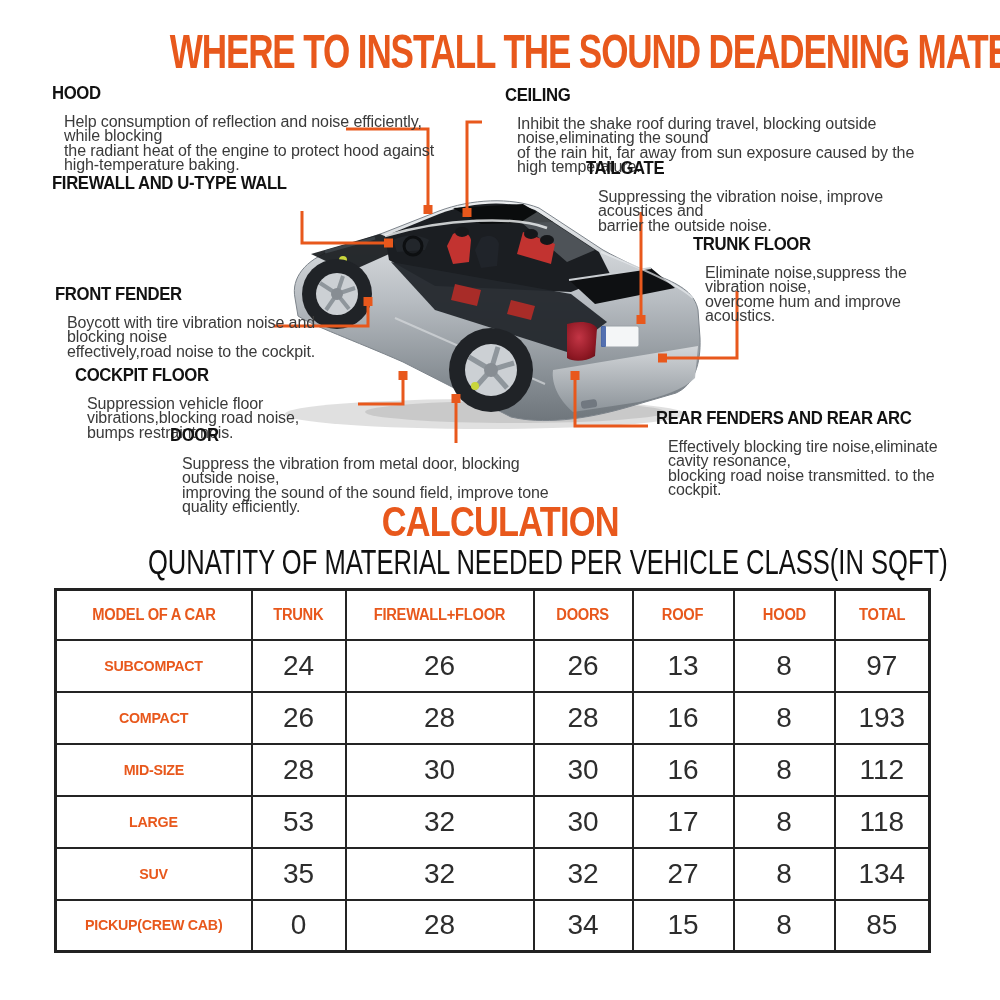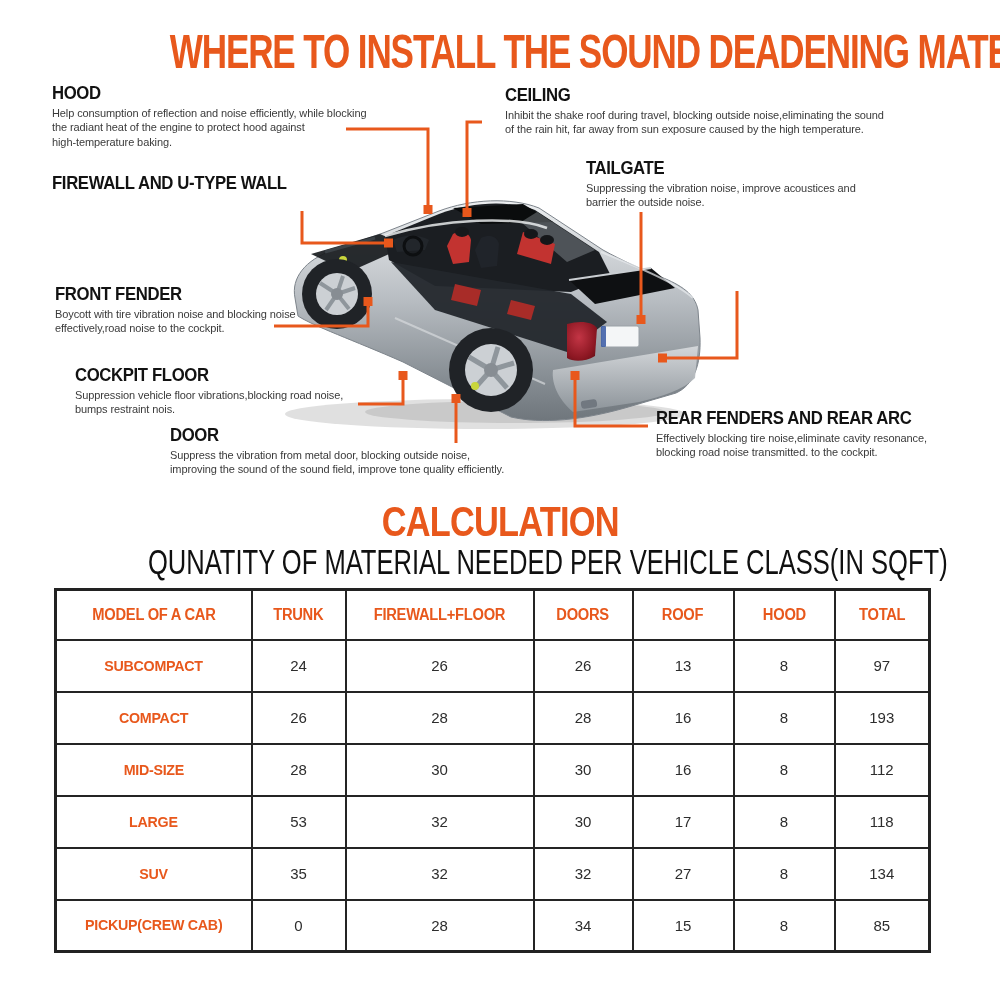--- a/index.html
+++ b/index.html
@@ -17,7 +17,7 @@
   .callout{position:absolute;z-index:3;}
   .callout h3{margin:0 0 3px 0;font-size:18px;font-weight:bold;color:#121212;letter-spacing:-0.4px;
         transform:scaleX(0.93);transform-origin:left;white-space:nowrap;line-height:1.05;}
-  .callout p{margin:0;font-size:11px;line-height:14.5px;color:#3a3a3a;letter-spacing:-0.1px;
+  .callout p{margin:12px;font-size:16px;line-height:14.5px;color:#3a3a3a;letter-spacing:-0.1px;
         white-space:pre-line;}
   .co-hood{left:52px;top:84px;width:400px;}
   .co-ceiling{left:505px;top:86px;width:430px;}

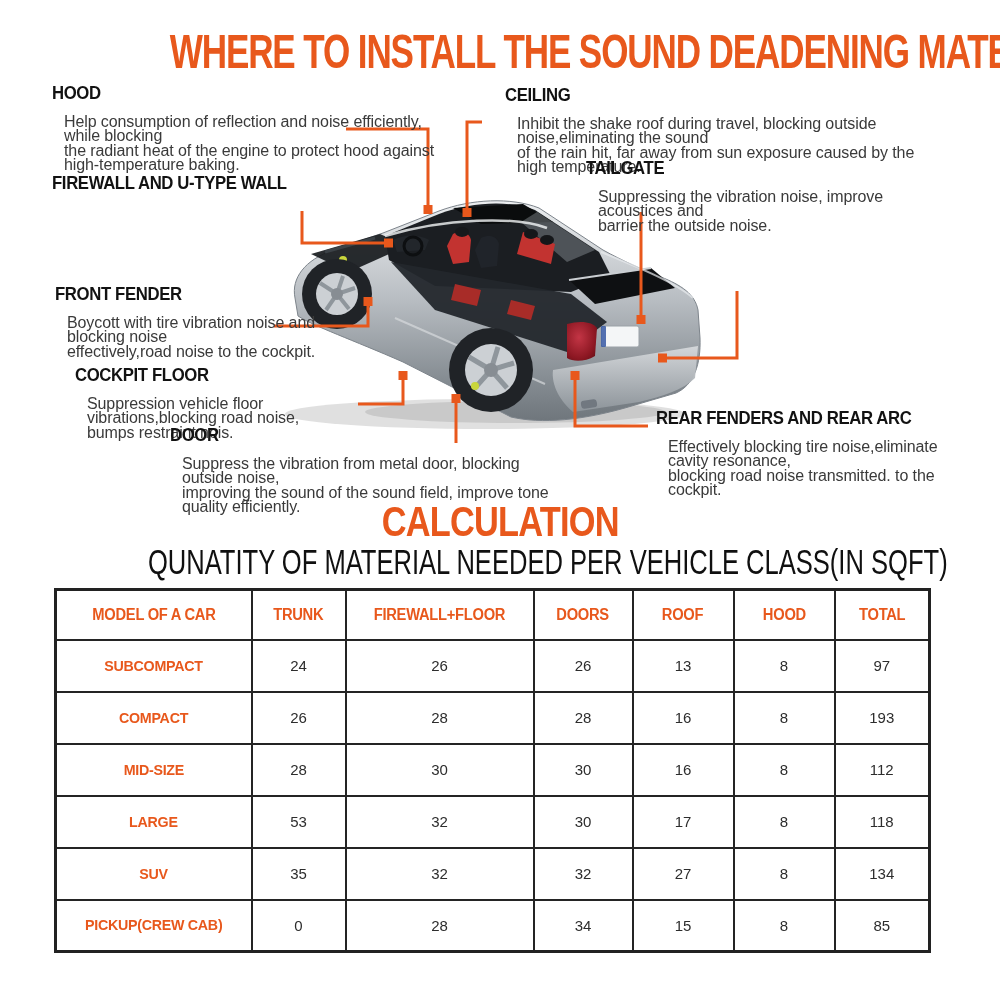--- a/index.html
+++ b/index.html
@@ -172,6 +172,11 @@
     <p>Suppressing the vibration noise, improve acoustices and
 barrier the outside noise.</p>
   </div>
+  <div class="callout co-trunk-floor">
+    <h3>TRUNK FLOOR</h3>
+    <p>Eliminate noise,suppress the vibration noise,
+overcome hum and improve acoustics.</p>
+  </div>
   <div class="callout co-cockpit-floor">
     <h3>COCKPIT FLOOR</h3>
     <p>Suppression vehicle floor vibrations,blocking road noise,

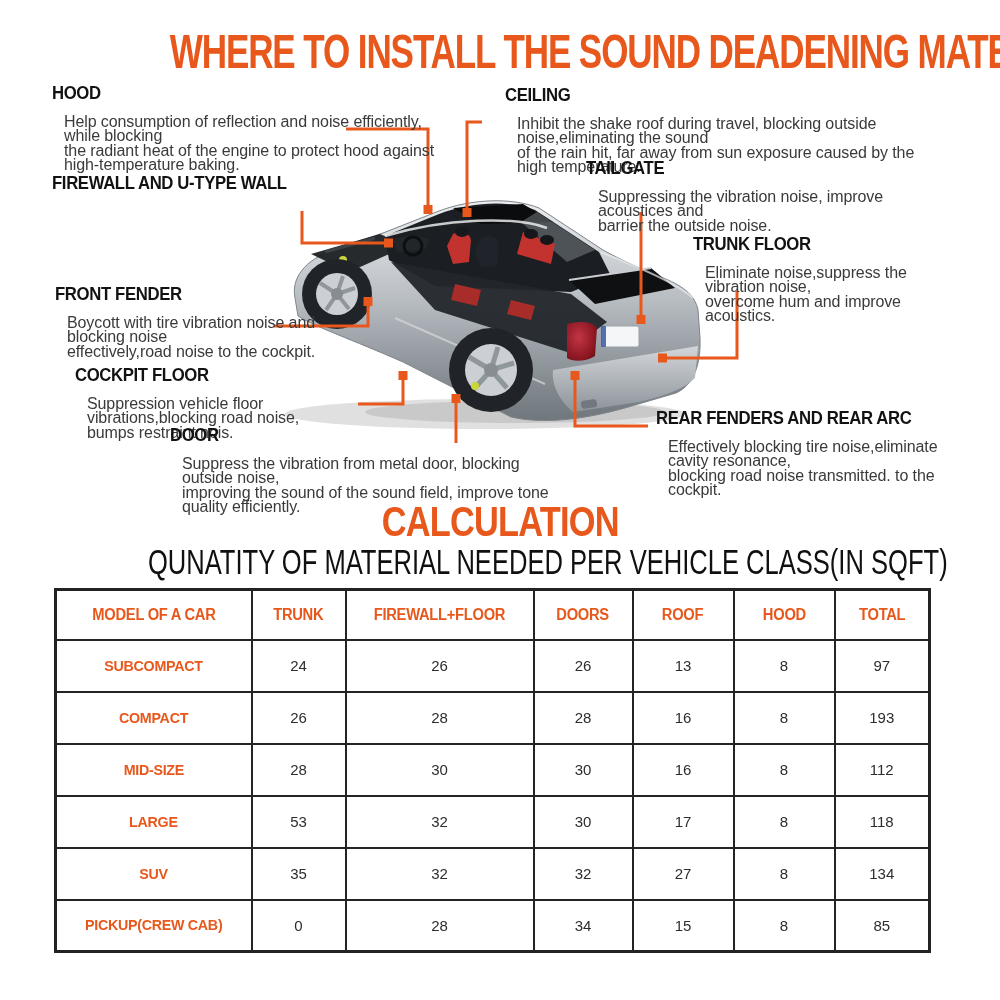--- a/index.html
+++ b/index.html
@@ -40,7 +40,7 @@
   .calc-table th span,.calc-table td.model span{display:inline-block;color:#E8581C;font-weight:bold;
         font-size:16px;letter-spacing:-0.3px;transform:scaleX(0.92);transform-origin:center;white-space:nowrap;}
   .calc-table td.model span{font-size:15.5px;}
-  .calc-table td.num{font-size:15px;color:#2d2d2d;}
+  .calc-table td.num{font-size:28px;color:#2d2d2d;}
 </style>
 </head>
 <body>

